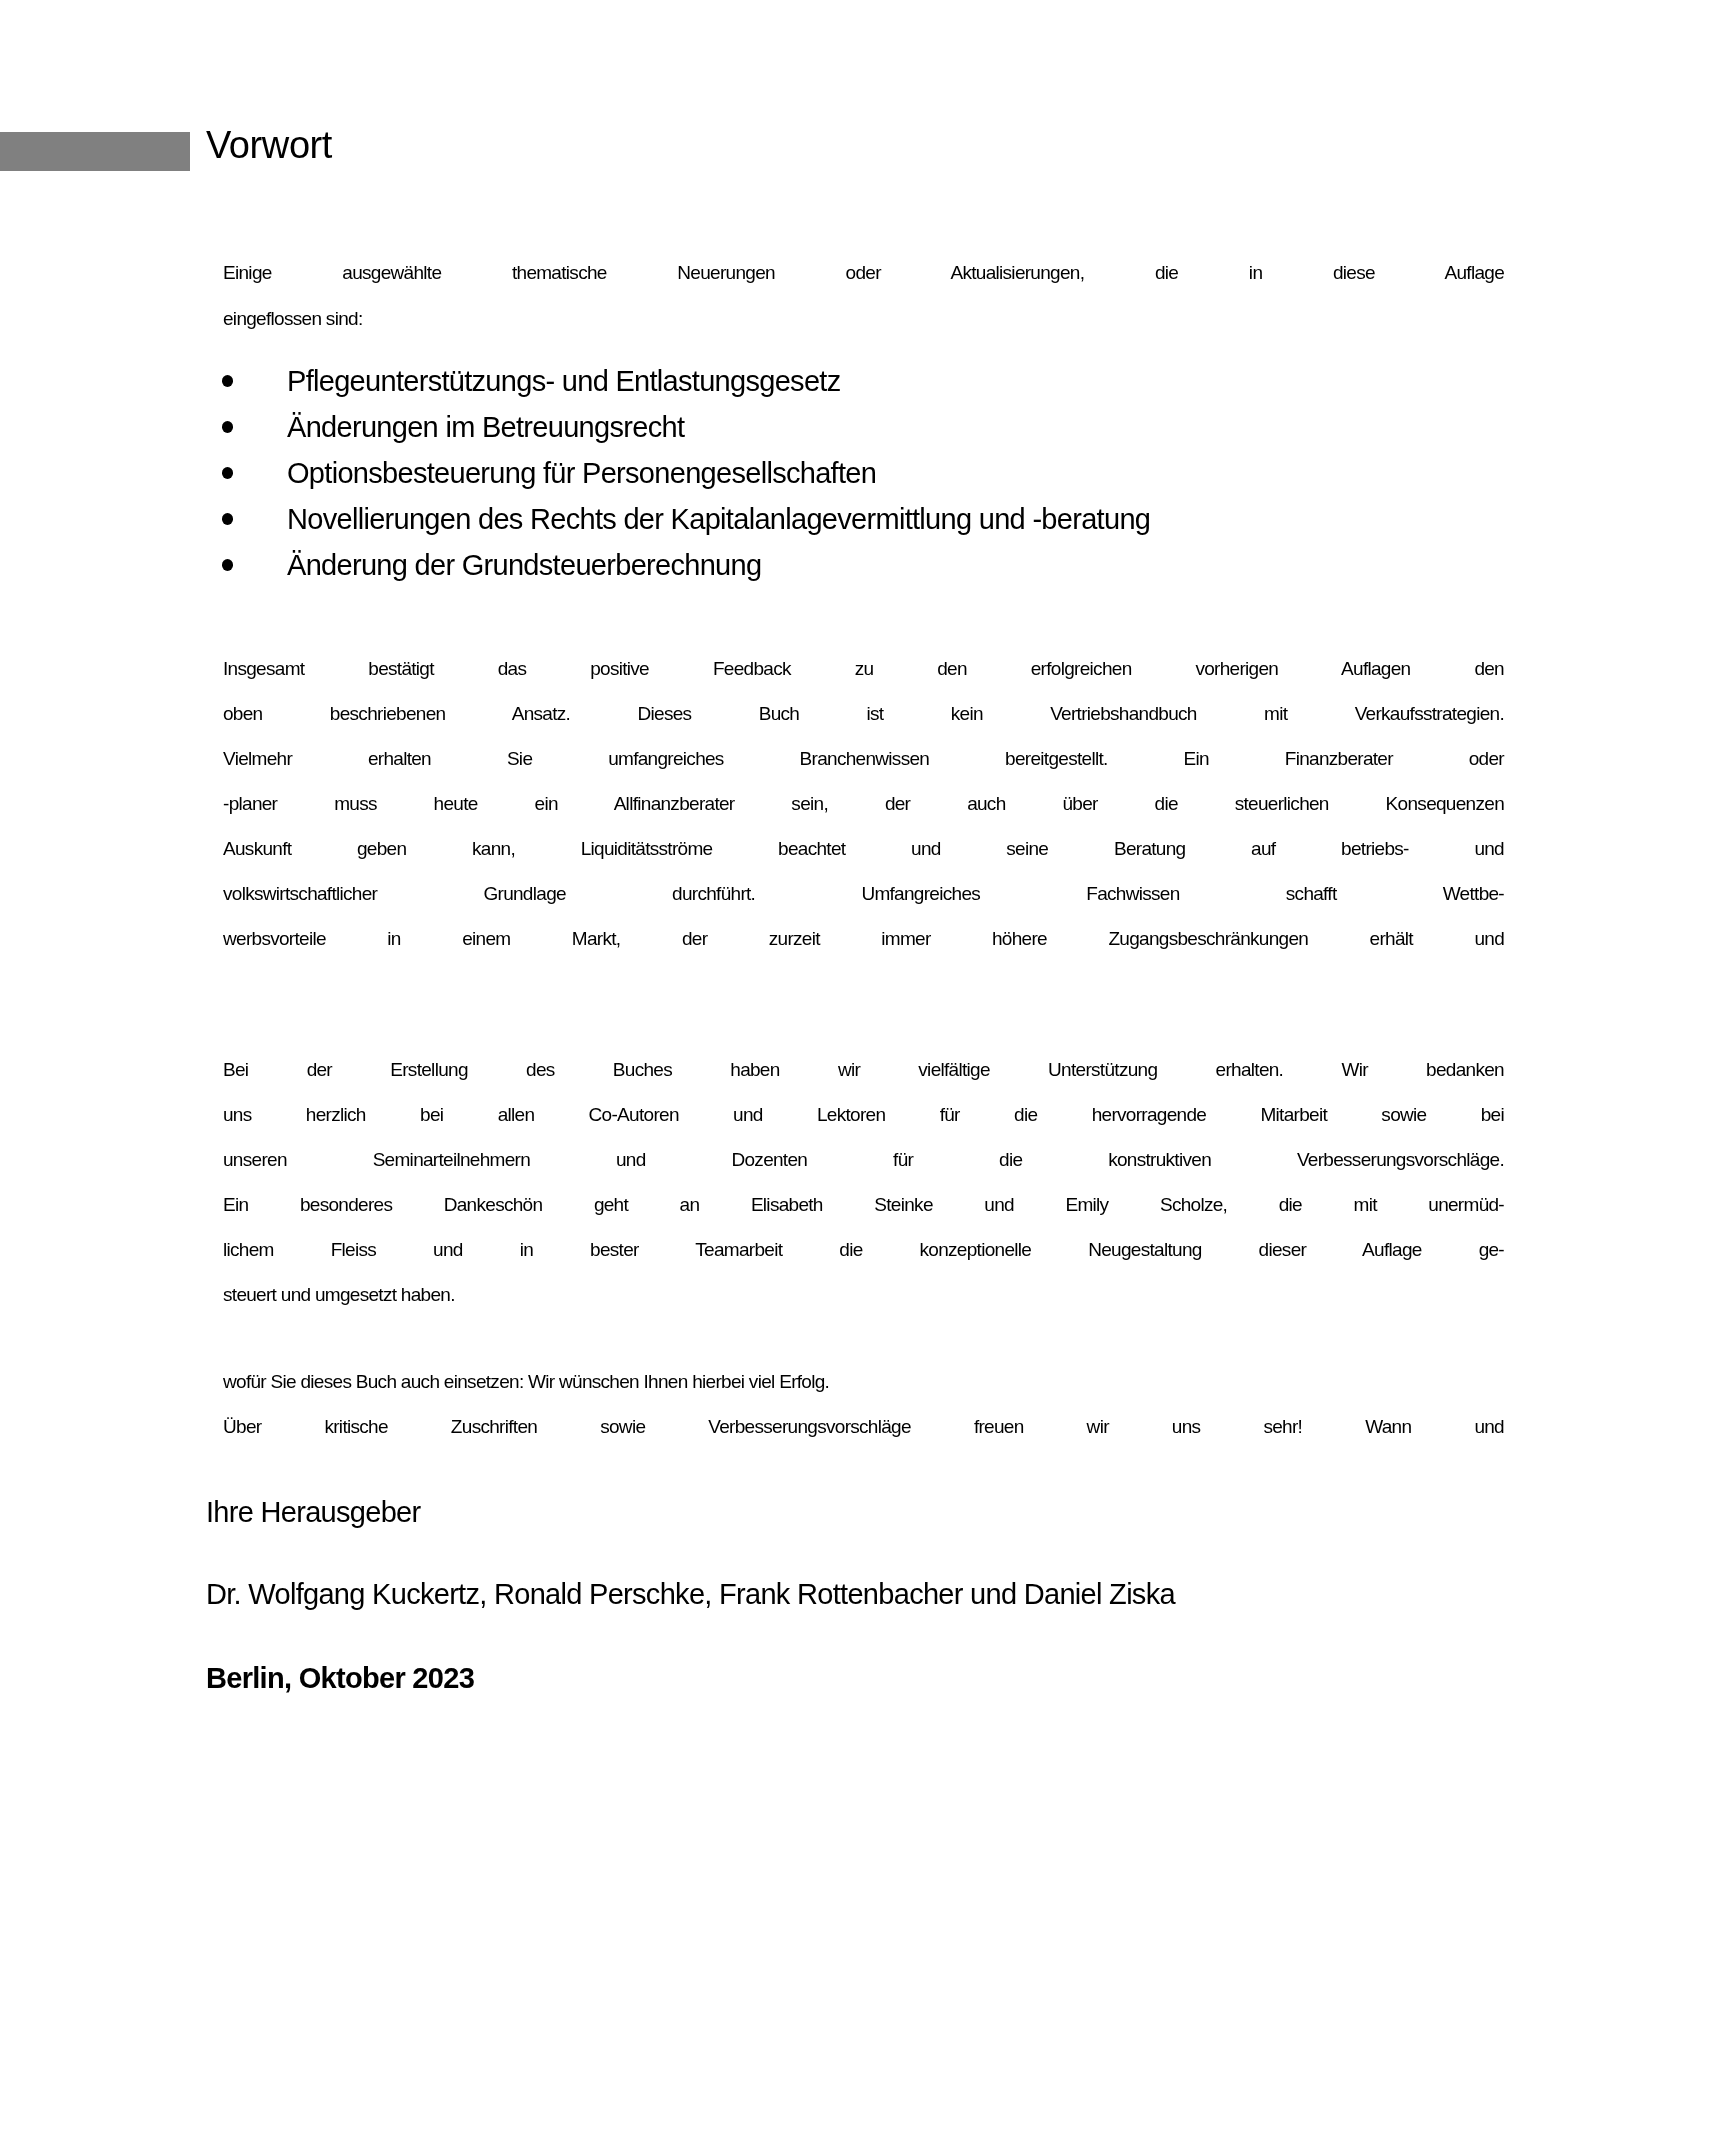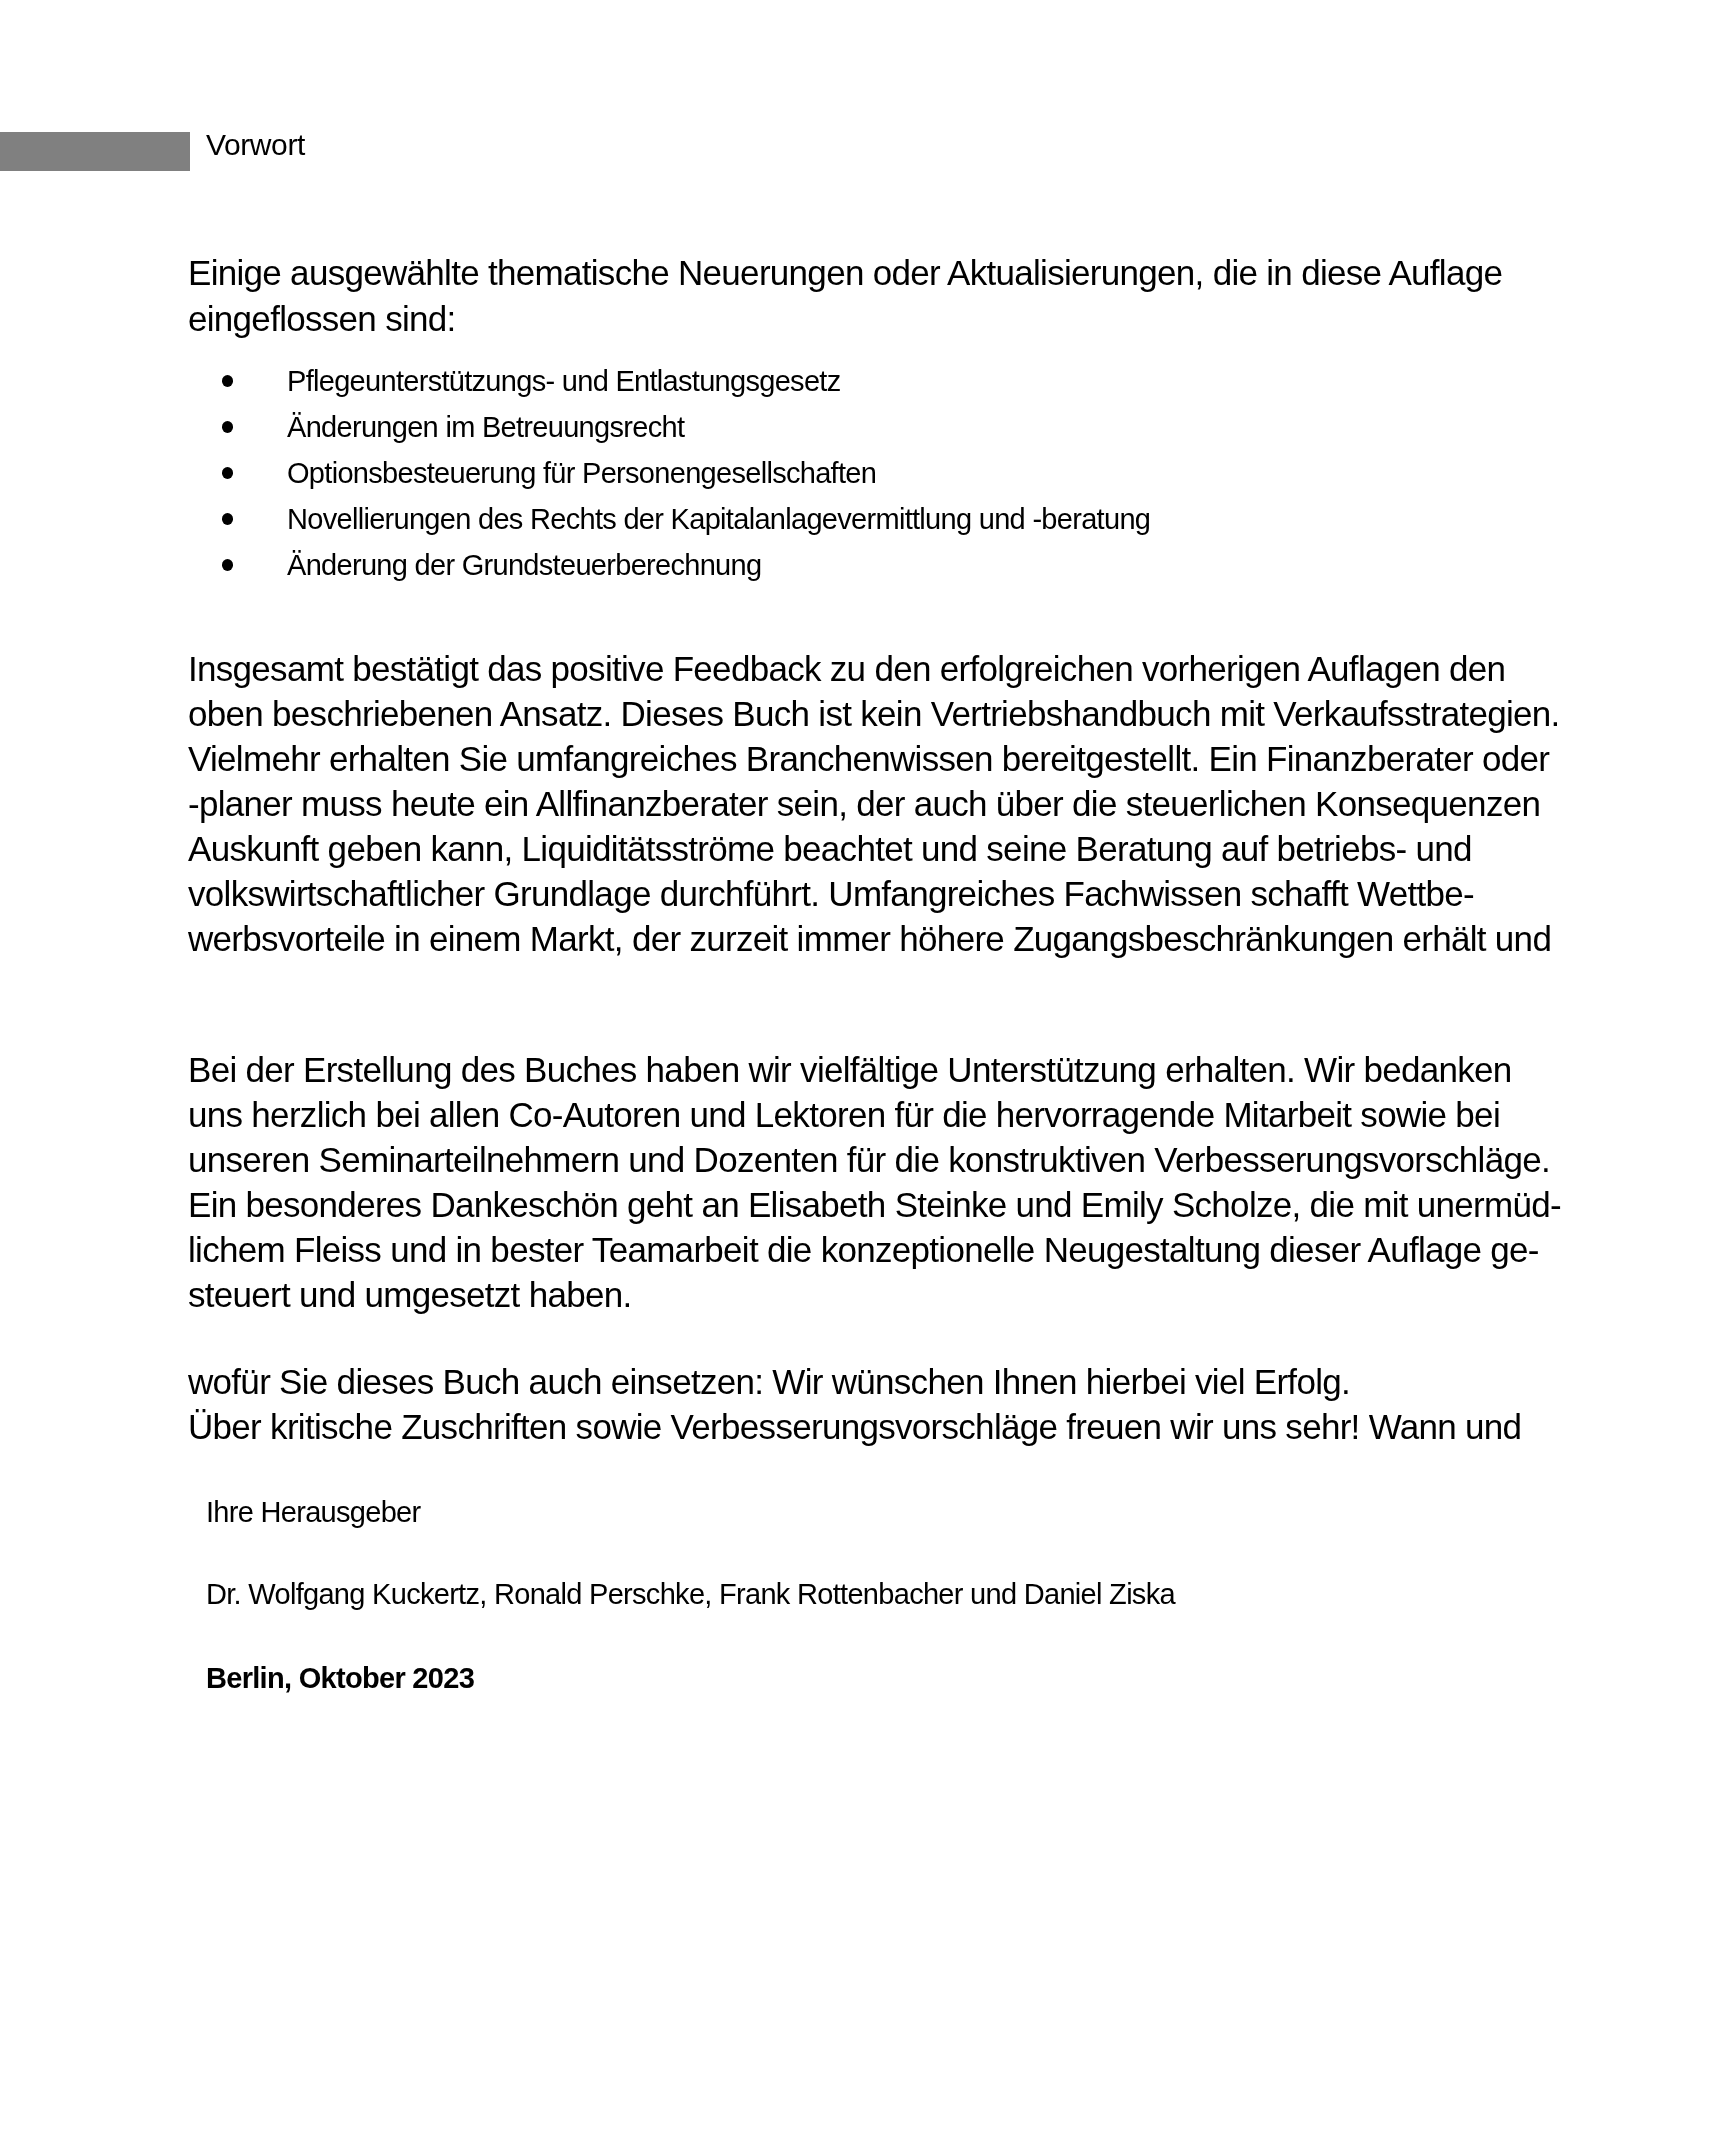--- a/index.html
+++ b/index.html
@@ -27,7 +27,7 @@
       position: absolute;
       left: 206px;
       top: 127px;
-      font-size: 30px;
+      font-size: 38px;
       line-height: 36px;
       letter-spacing: -0.4px;
       white-space: nowrap;

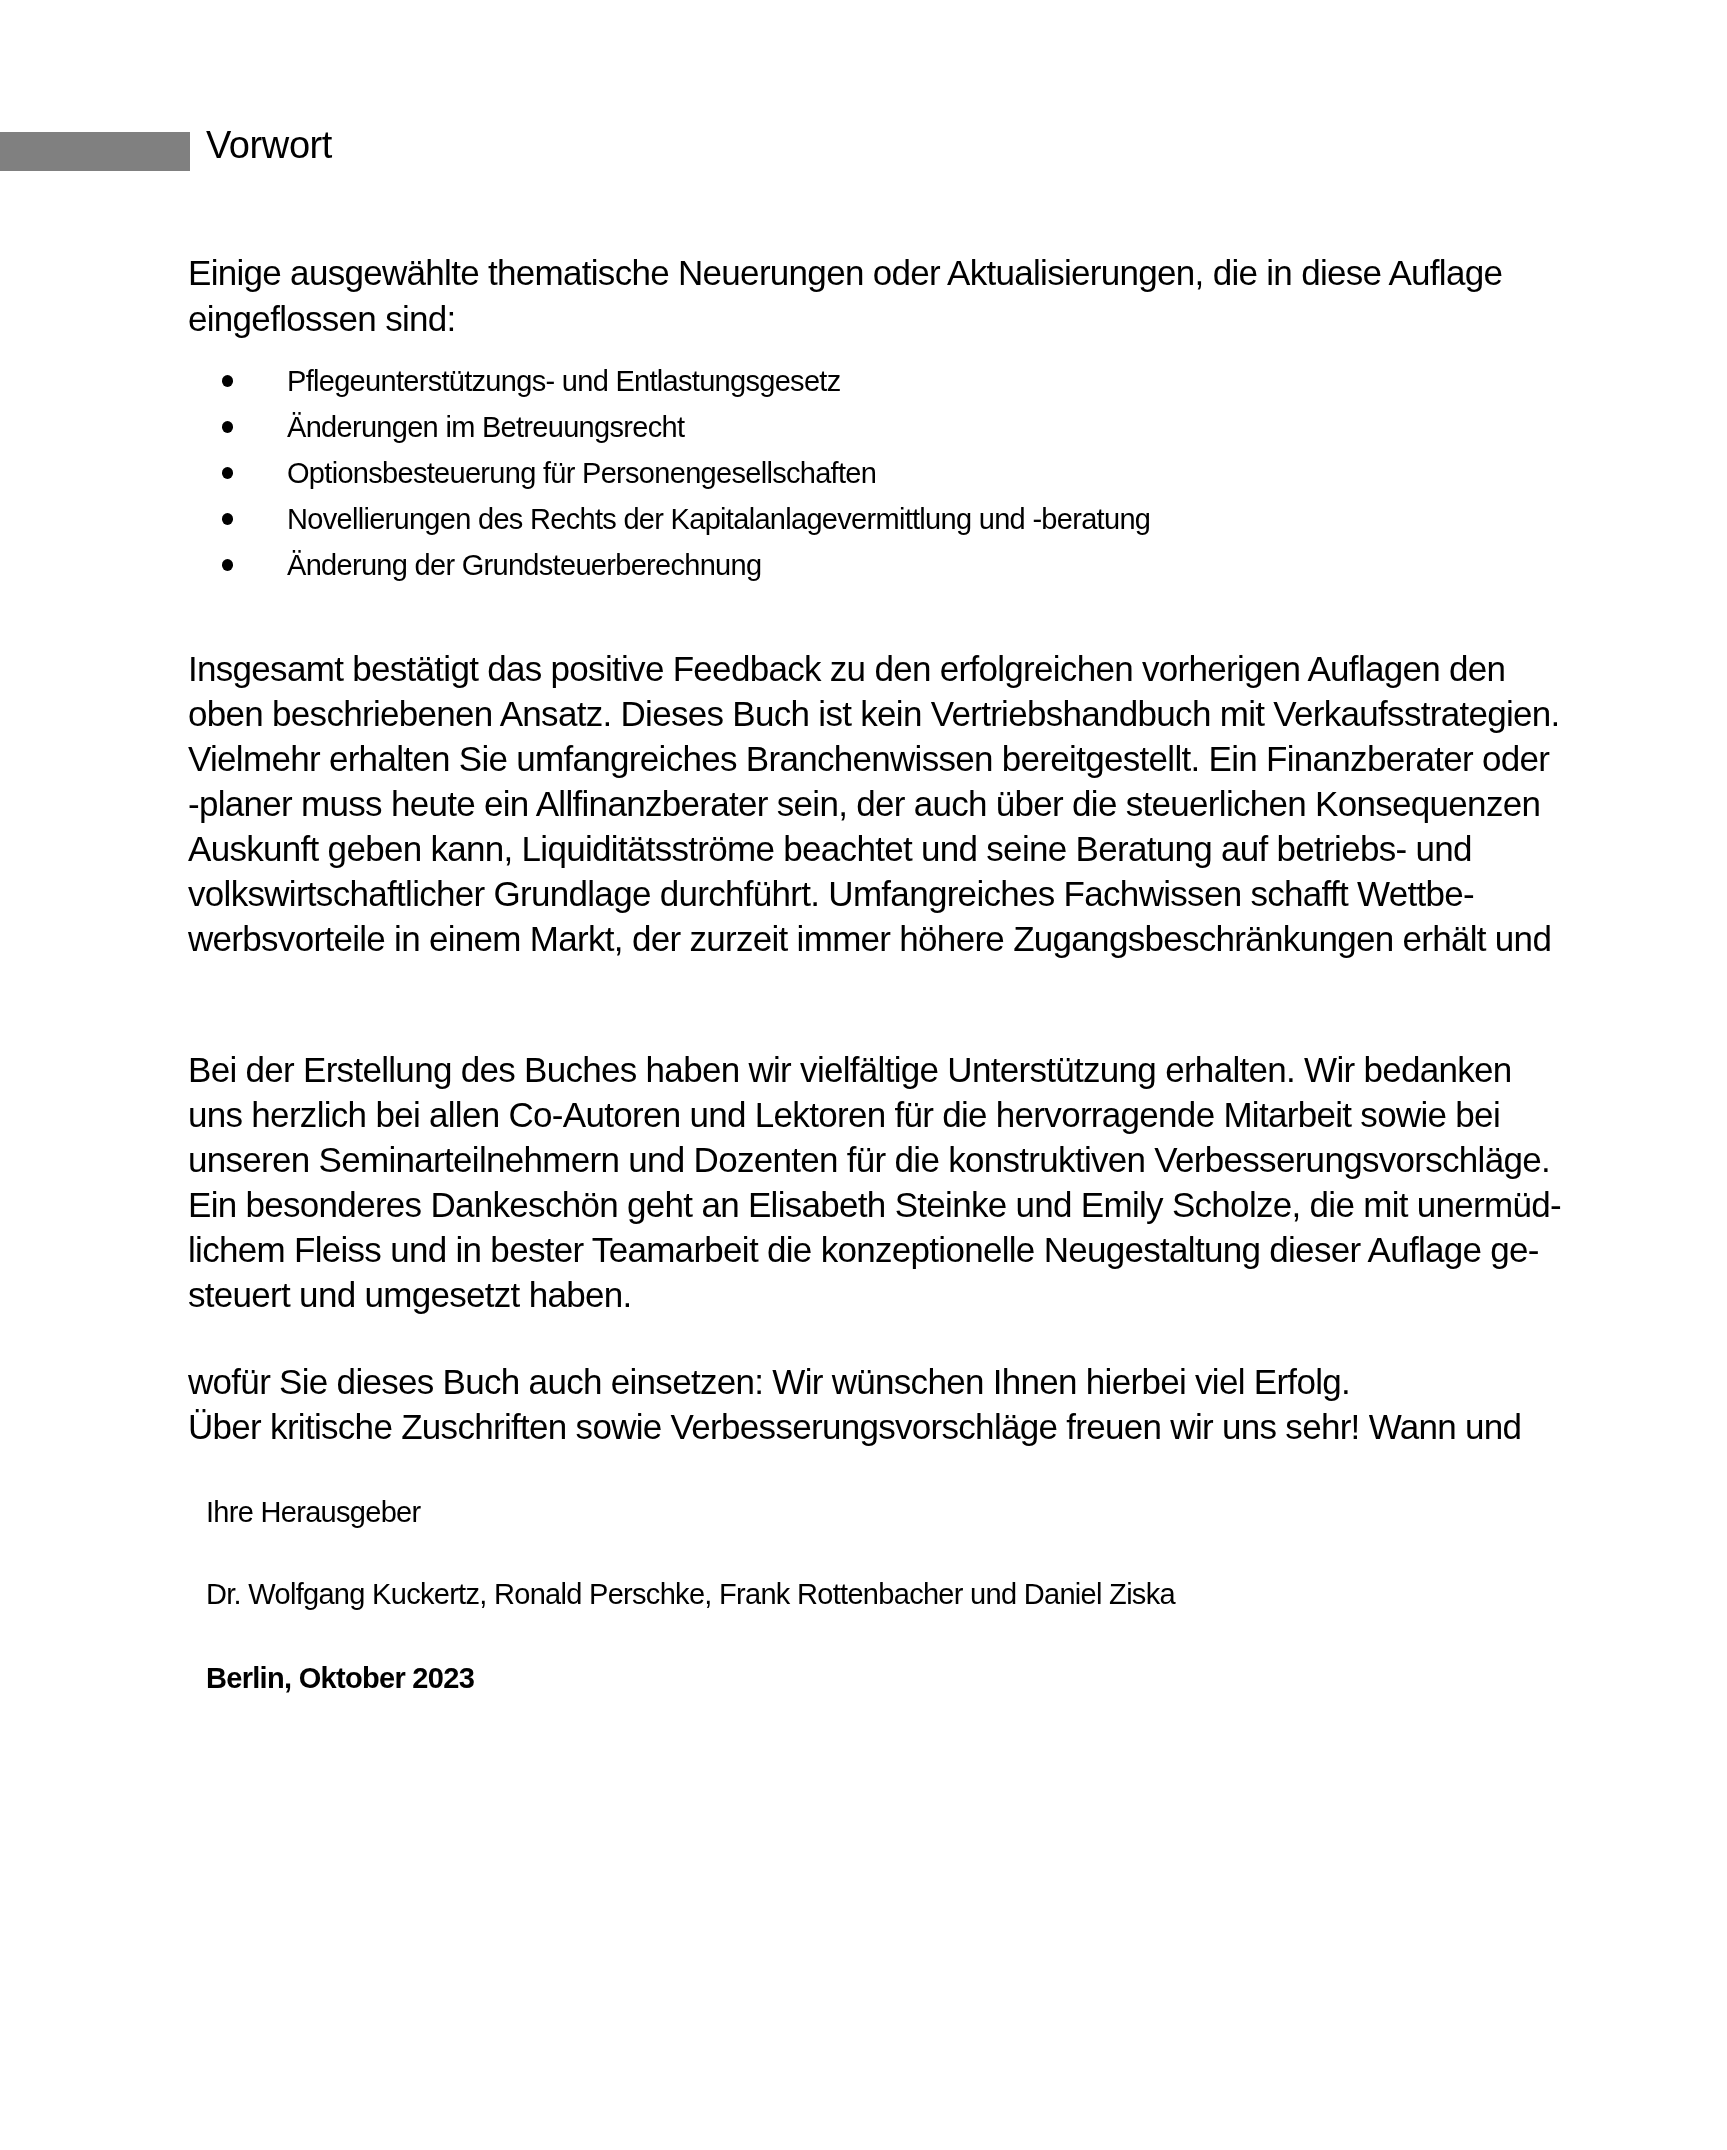--- a/index.html
+++ b/index.html
@@ -35,9 +35,9 @@
     }
     .block {
       position: absolute;
-      left: 188px;
+      left: 223px;
       width: 1281px;
-      font-size: 35px;
+      font-size: 19px;
       line-height: 45px;
       letter-spacing: -0.7px;
       word-spacing: 0px;

